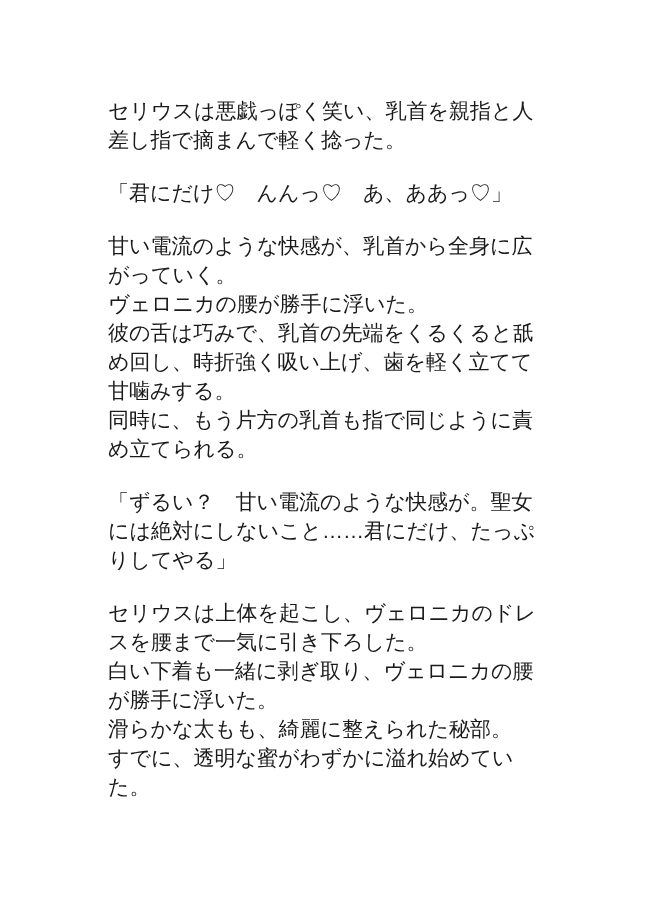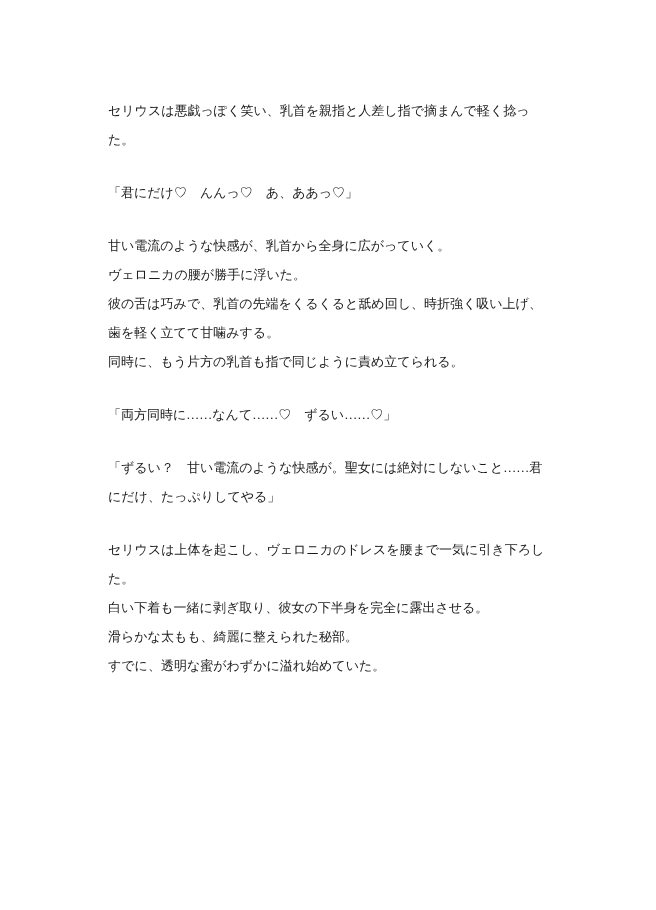--- a/index.html
+++ b/index.html
@@ -18,8 +18,8 @@
     left: 108px;
     top: 96px;
     width: 440px;
-    font-family: Liberation Serif, serif;
-    font-size: 13px;
+    font-family: Liberation Sans, sans-serif;
+    font-size: 21px;
     line-height: 29px;
     color: #1a1a1a;
     text-align: left;

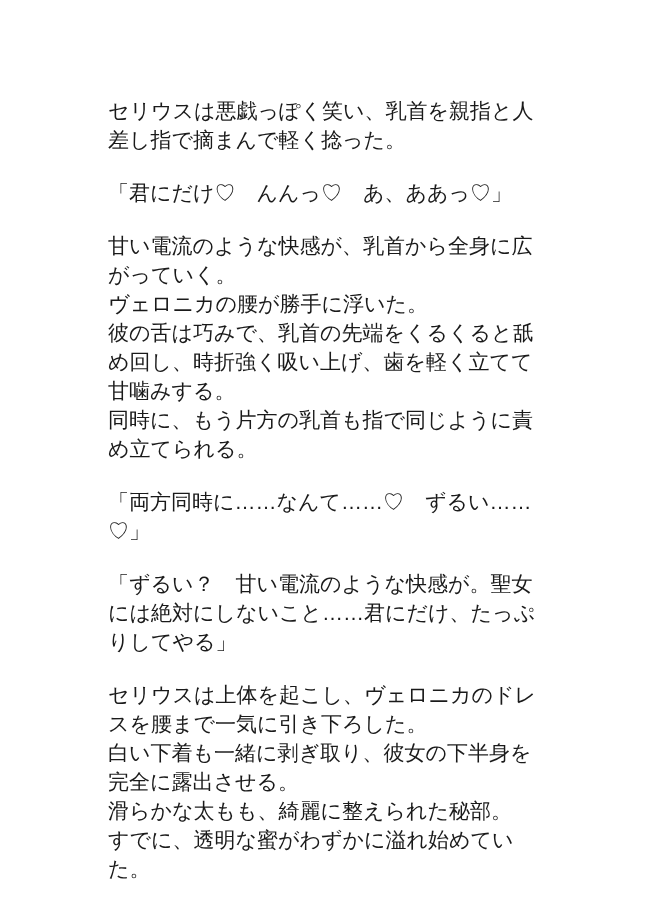--- a/index.html
+++ b/index.html
@@ -52,9 +52,6 @@
       <p class="para">同時に、もう片方の乳首も指で同じように責め立てられる。</p>
     </div>
     <div class="pgroup">
-      <p class="para">「両方同時に……なんて……♡　ずるい……♡」</p>
-    </div>
-    <div class="pgroup">
       <p class="para">「ずるい？　甘い電流のような快感が。聖女には絶対にしないこと……君にだけ、たっぷりしてやる」</p>
     </div>
     <div class="pgroup">

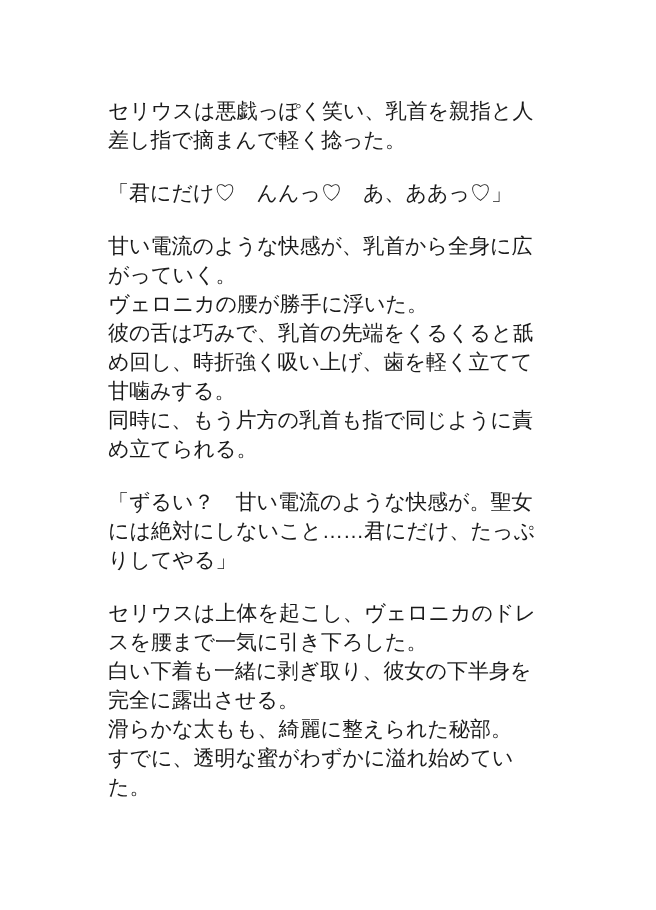--- a/index.html
+++ b/index.html
@@ -56,7 +56,7 @@
     </div>
     <div class="pgroup">
       <p class="para">セリウスは上体を起こし、ヴェロニカのドレスを腰まで一気に引き下ろした。</p>
-      <p class="para">白い下着も一緒に剥ぎ取り、彼女の下半身を完全に露出させる。</p>
+      <p class="para">白い下着も一緒に剥ぎ取り、ヴェロニカの腰が勝手に浮いた。</p>
       <p class="para">滑らかな太もも、綺麗に整えられた秘部。</p>
       <p class="para">すでに、透明な蜜がわずかに溢れ始めていた。</p>
     </div>

